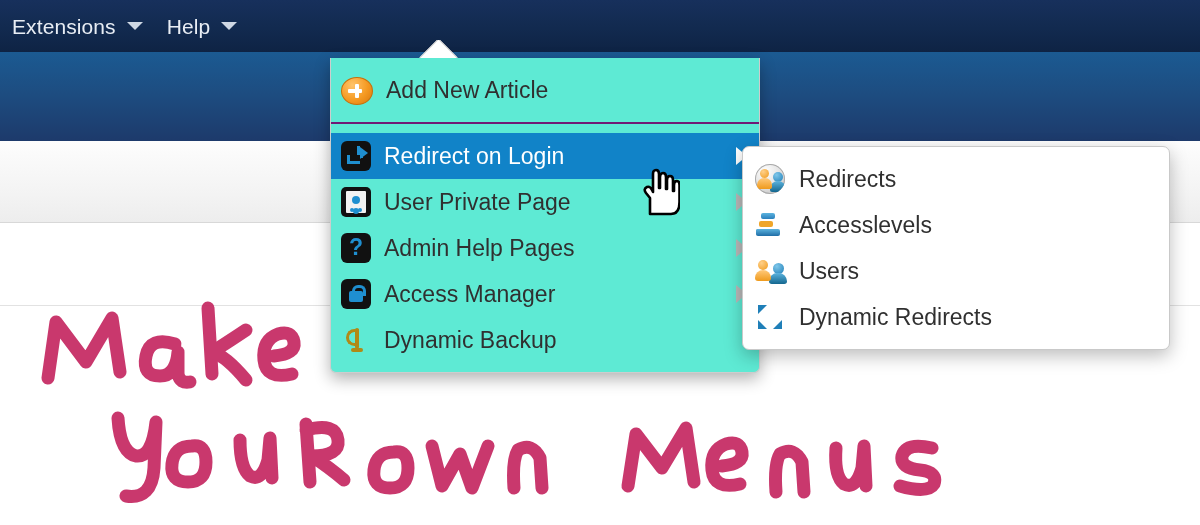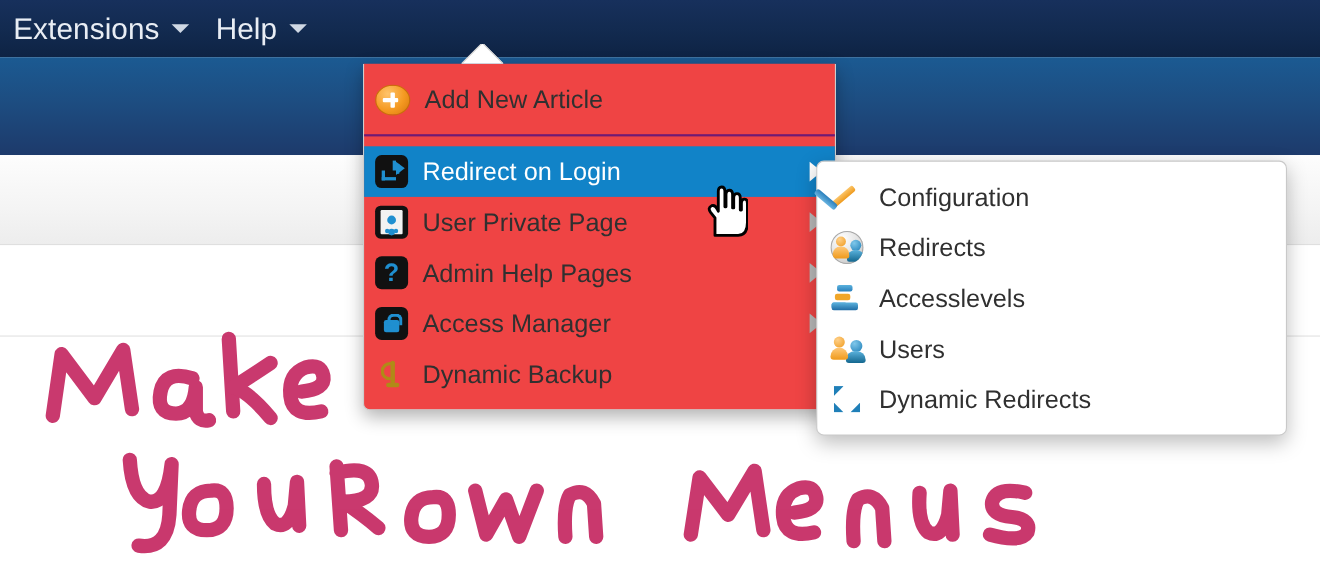--- a/index.html
+++ b/index.html
@@ -26,7 +26,7 @@
   #menubar{position:absolute;left:0;top:0;height:52px;width:1200px;z-index:6;
     display:flex;align-items:center;}
   .mb-item{display:flex;align-items:center;height:52px;padding:0 12px;
-    color:#e8edf4;font-size:27px;line-height:1;white-space:nowrap;}
+    color:#e8edf4;font-size:21px;line-height:1;white-space:nowrap;}
   .mb-item .mb-label{letter-spacing:.1px;}
   .mb-caret{display:inline-block;margin-left:11px;width:0;height:0;
     border-left:8px solid transparent;border-right:8px solid transparent;

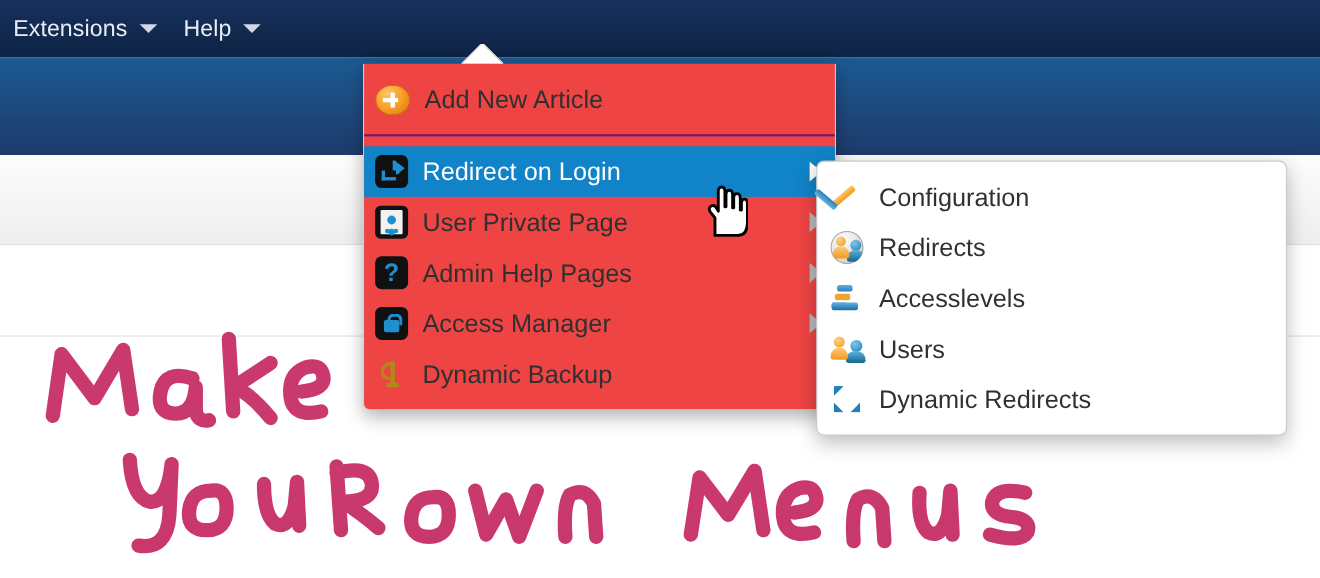--- a/index.html
+++ b/index.html
@@ -53,7 +53,7 @@
 
   
   #dropdown{position:absolute;left:330px;top:58px;width:428px;z-index:20;
-    background:#ef4444;border:1px solid #cdcdcd;border-top:none;
+    background:#5eead4;border:1px solid #cdcdcd;border-top:none;
     border-radius:0 0 6px 6px;
     box-shadow:0 6px 16px rgba(0,0,0,.30);}
   .dd-caret{position:absolute;left:-1px;top:-18px;width:428px;height:18px;overflow:hidden;}

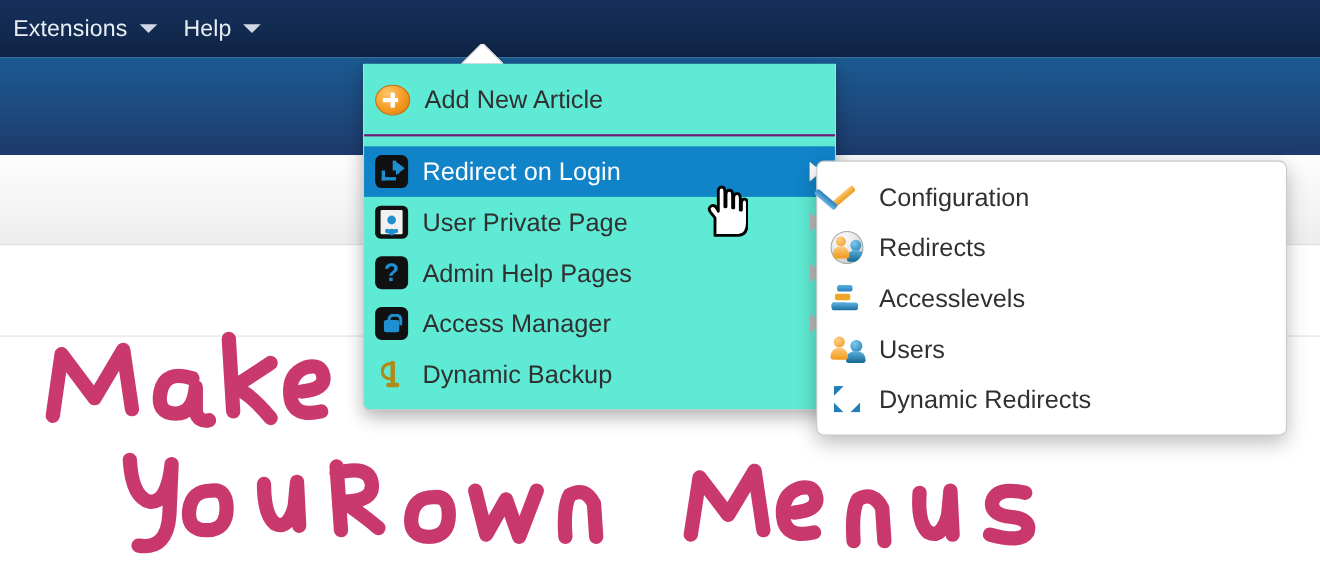--- a/index.html
+++ b/index.html
@@ -268,10 +268,6 @@
 
 <div id="submenu">
 
-  <div class="sm-item">
-    <span class="sm-ico ico-config"></span>
-    <span>Configuration</span>
-  </div>
 
 
   <div class="sm-item">

